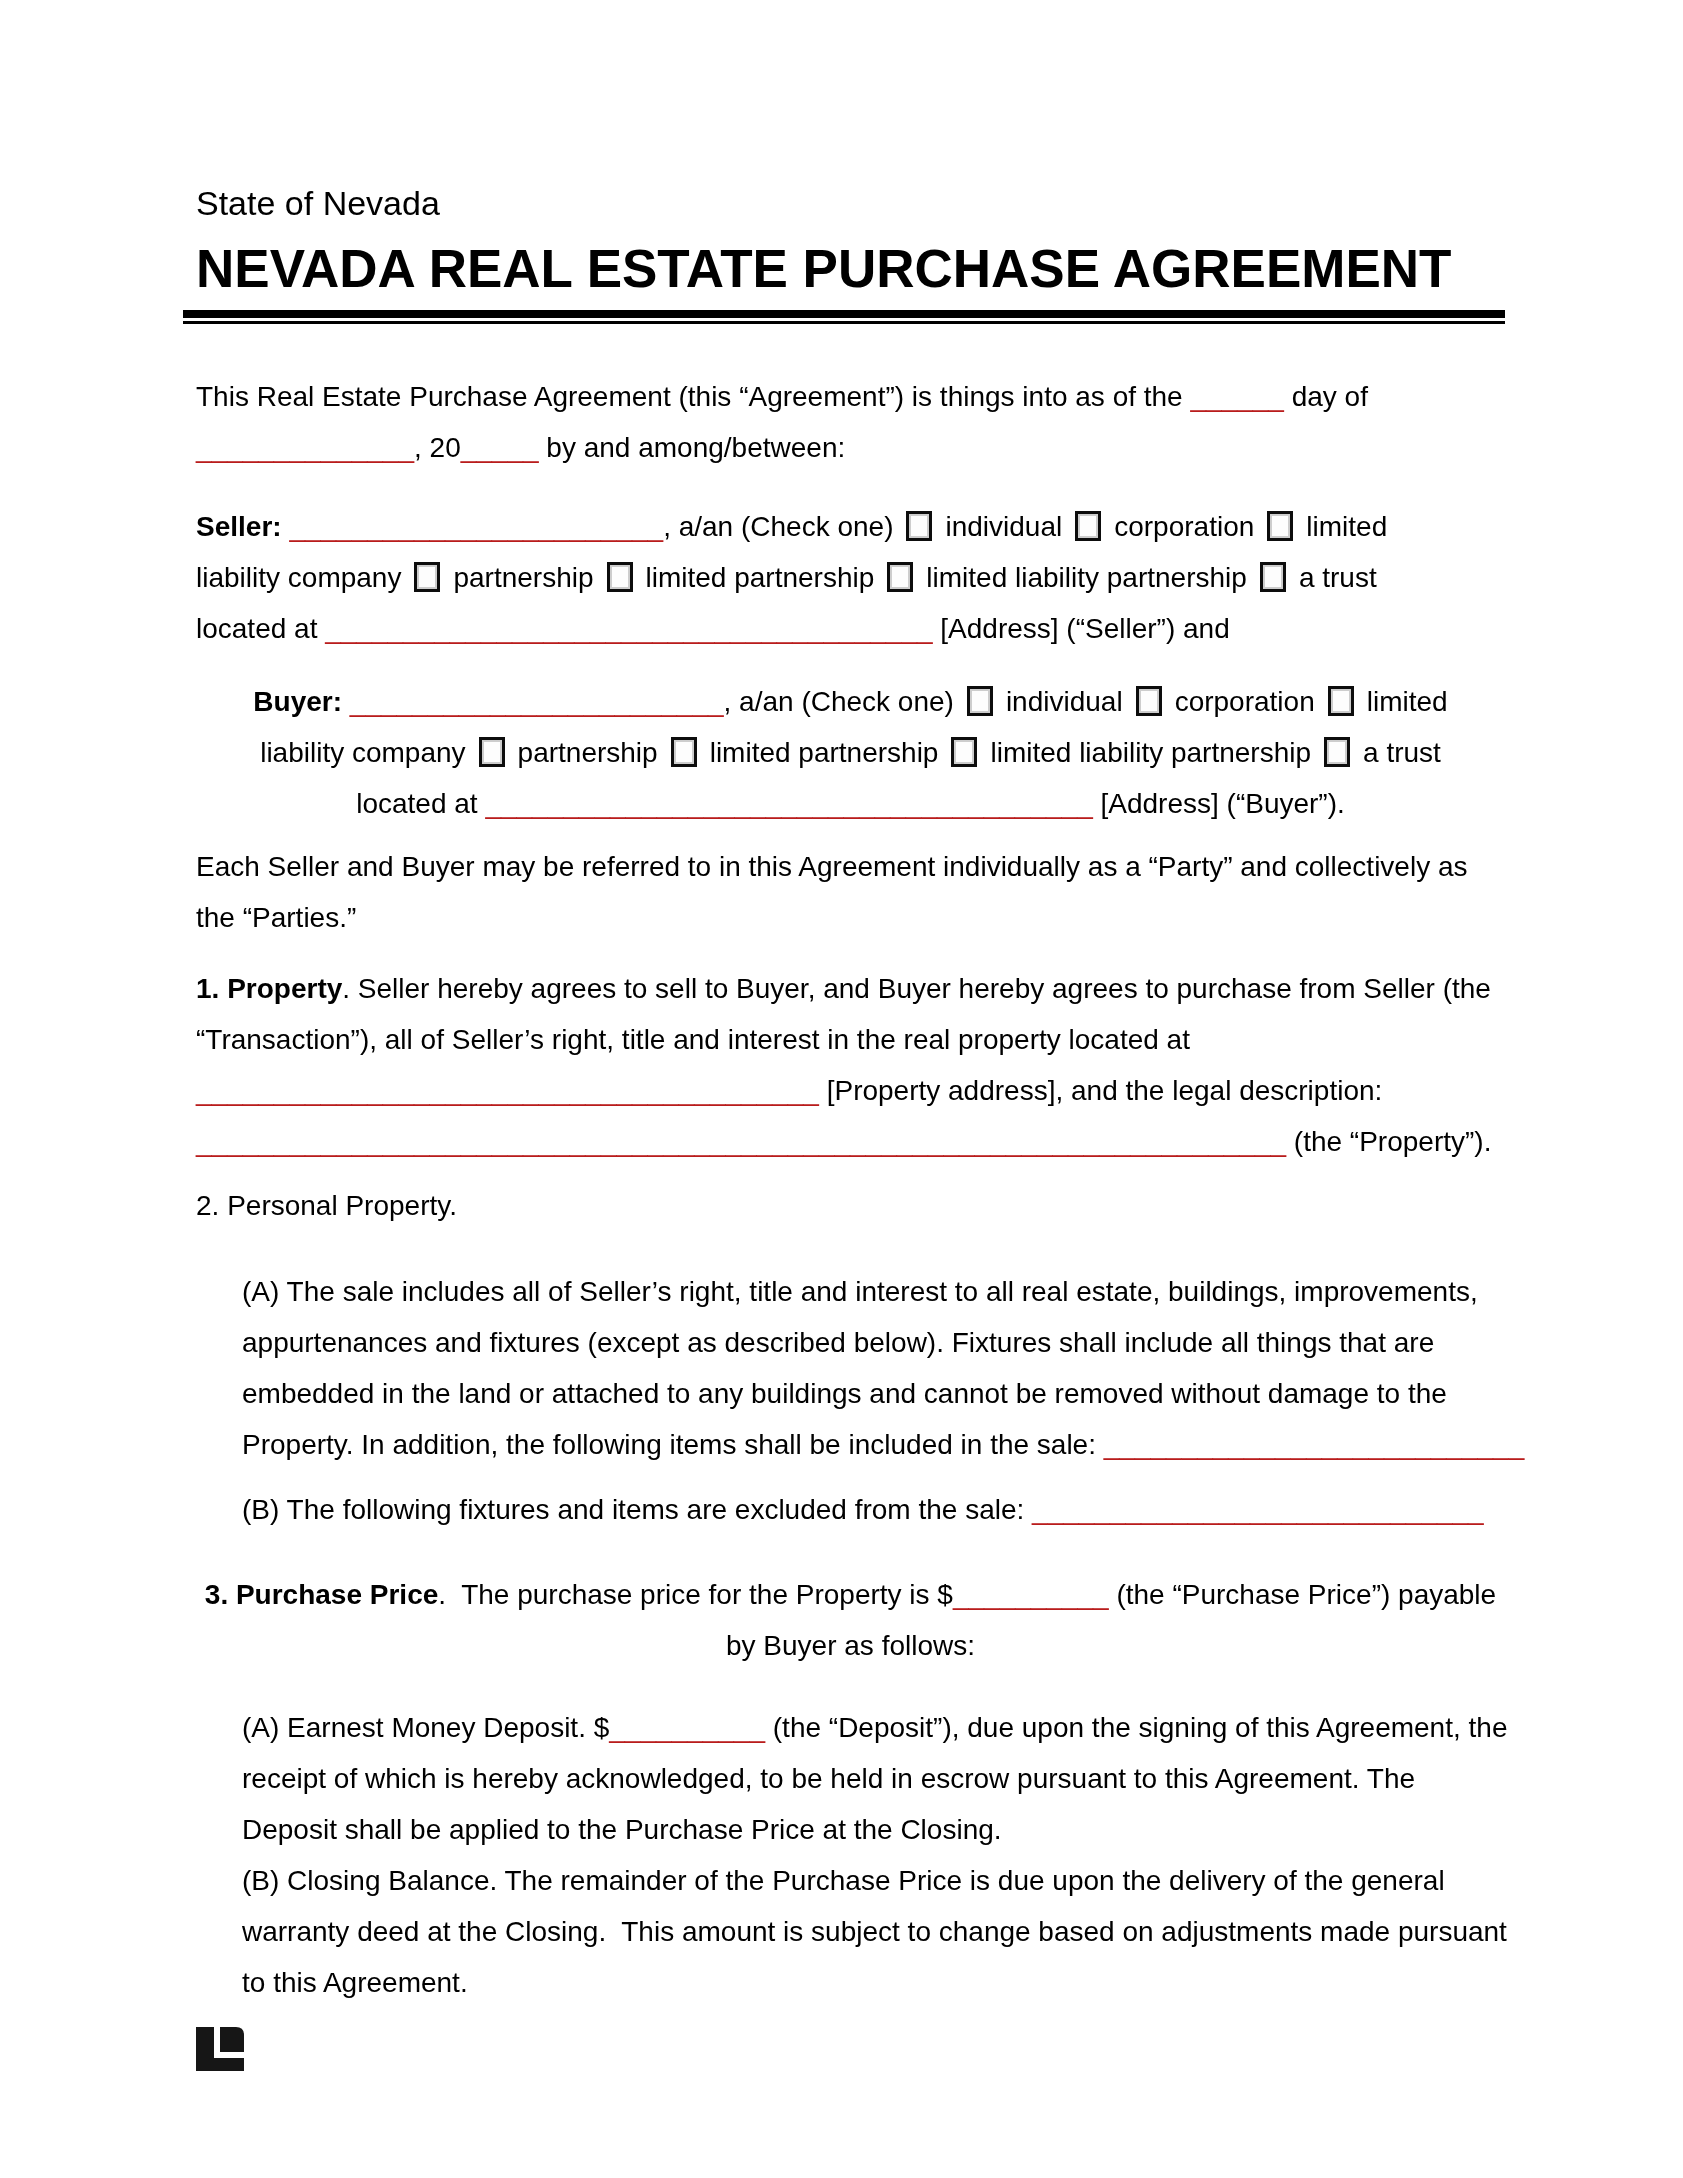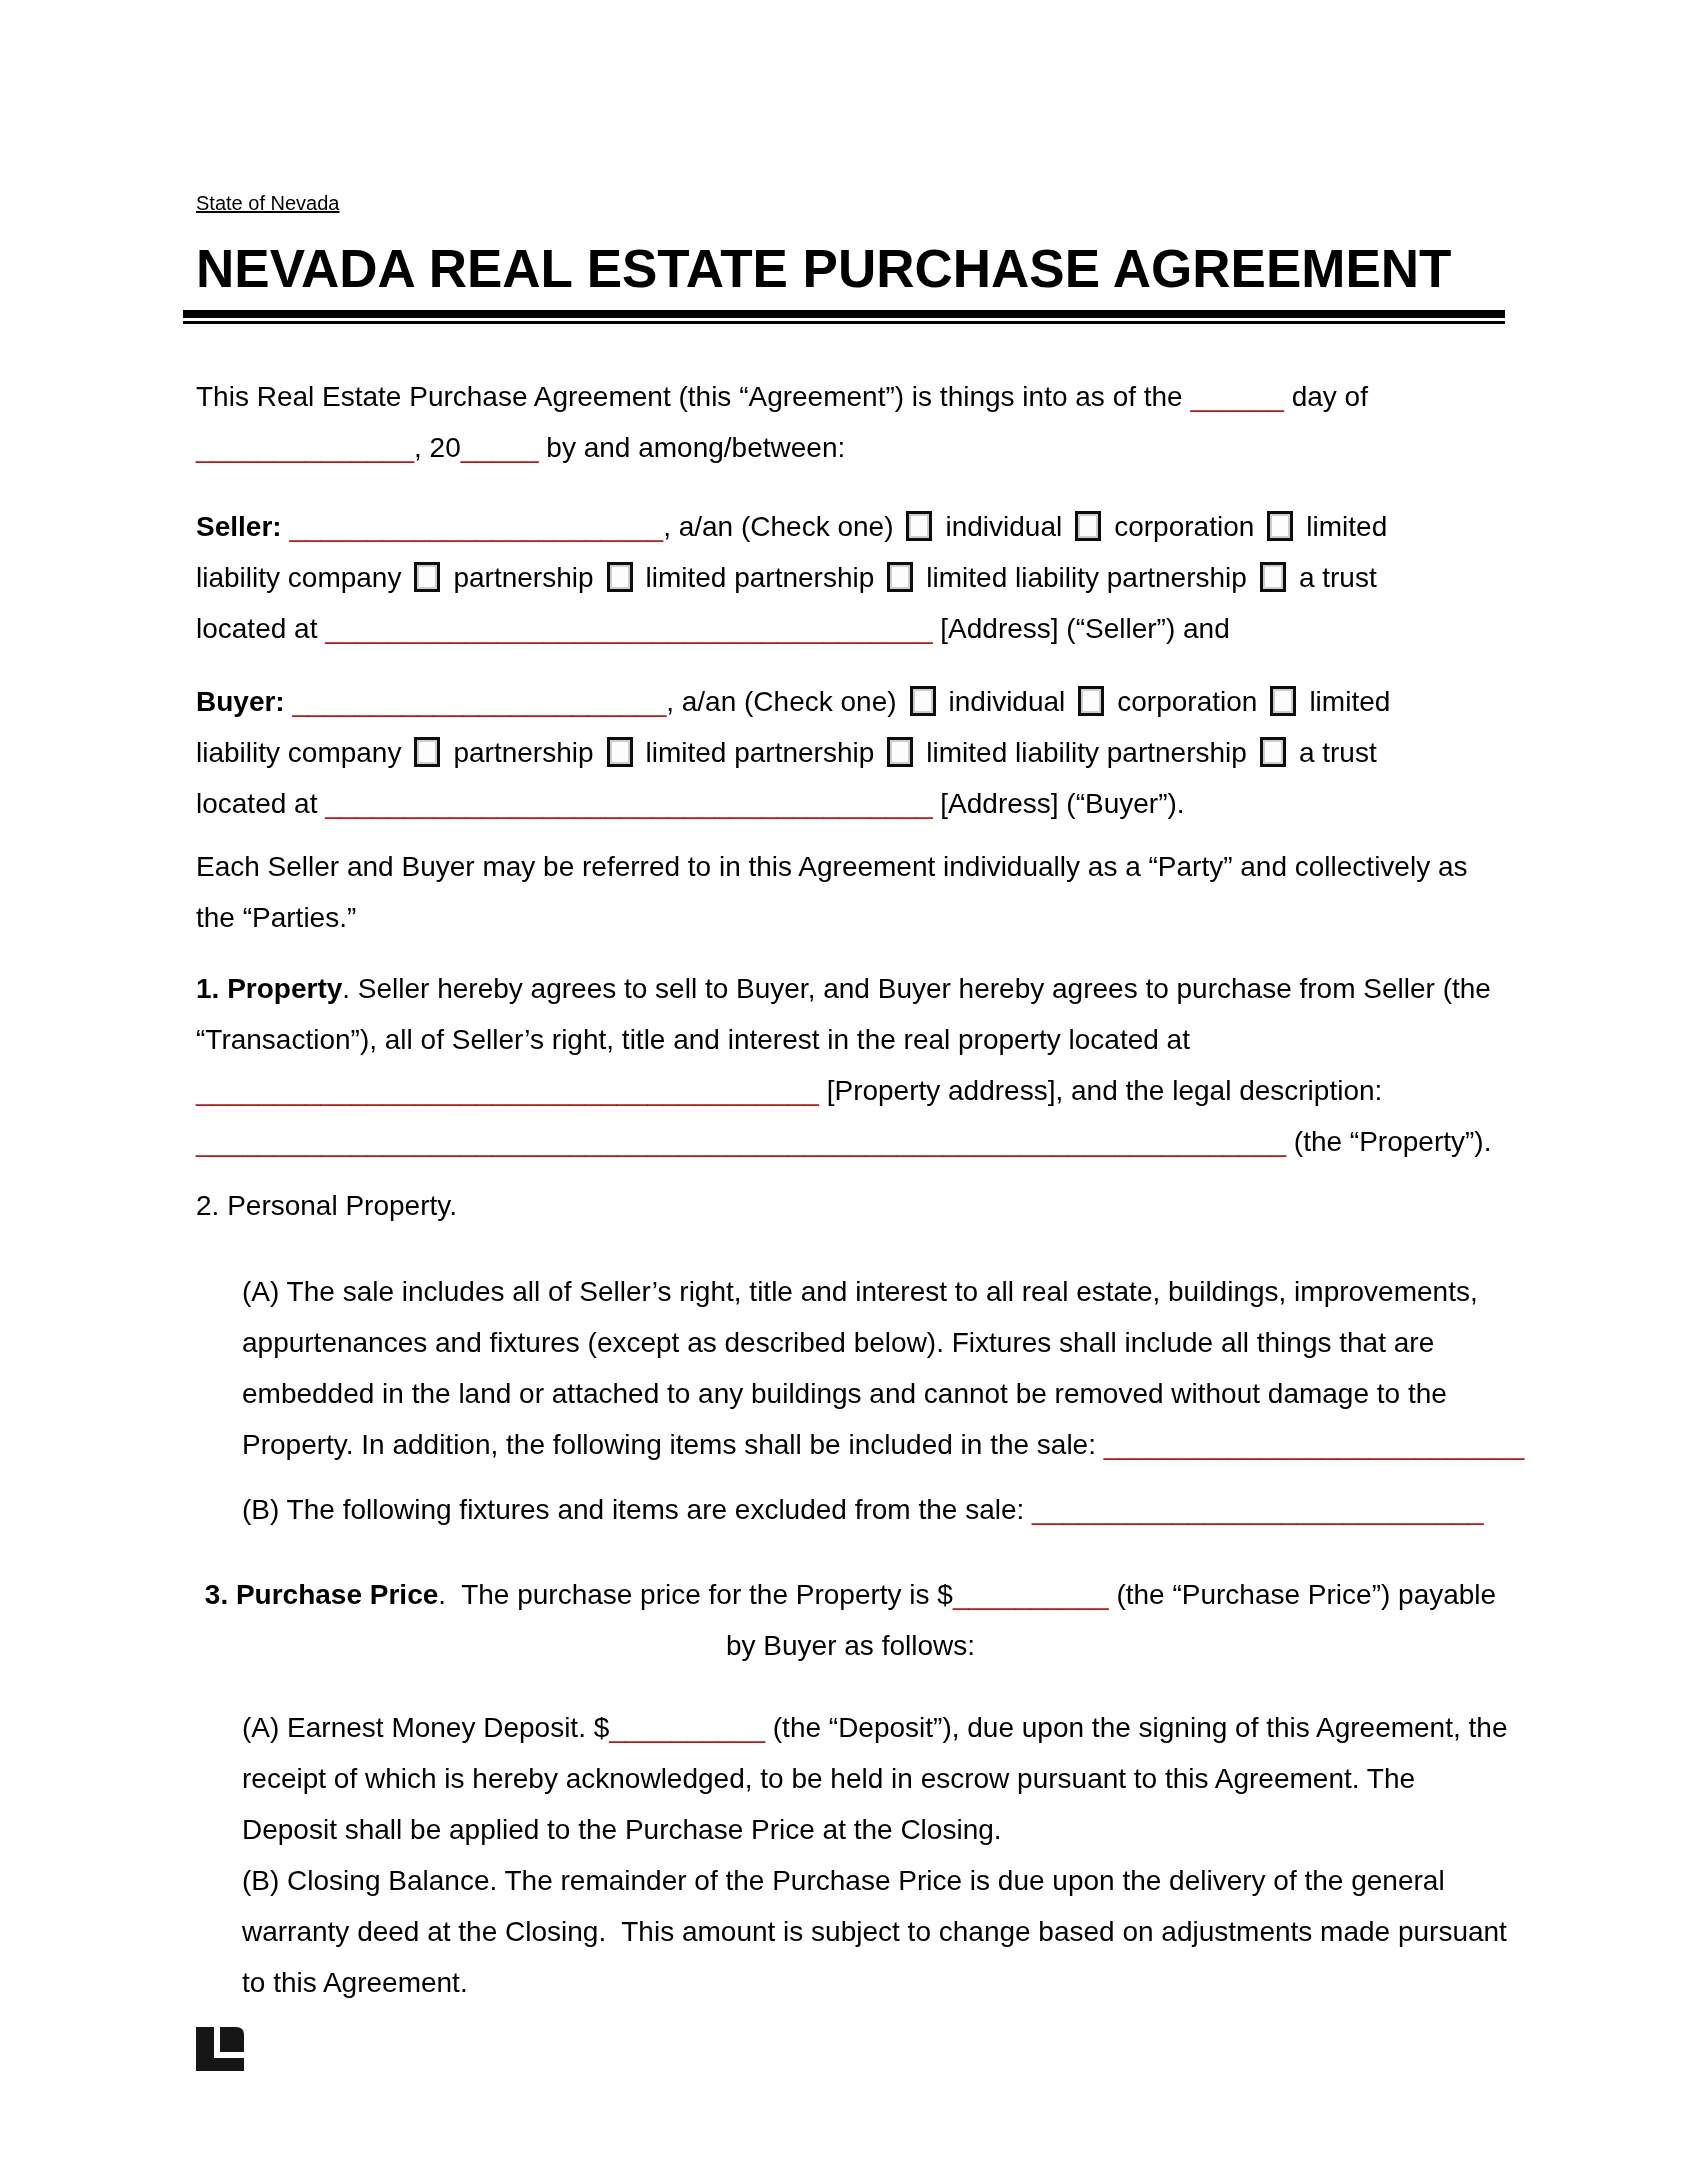--- a/index.html
+++ b/index.html
@@ -8,7 +8,7 @@
     padding:0 178px 0 196px;background:#fff;position:relative;
     font-family:"Liberation Sans", sans-serif;color:#000;
   }
-  .state{margin-top:178px;font-size:20px;line-height:51px;text-decoration:underline;}
+  .state{margin-top:178px;font-size:34px;line-height:51px;}
   .title{
     margin:10px 0 0 0;font-size:53px;line-height:59px;font-weight:bold;
     text-align:left;letter-spacing:0;white-space:nowrap;

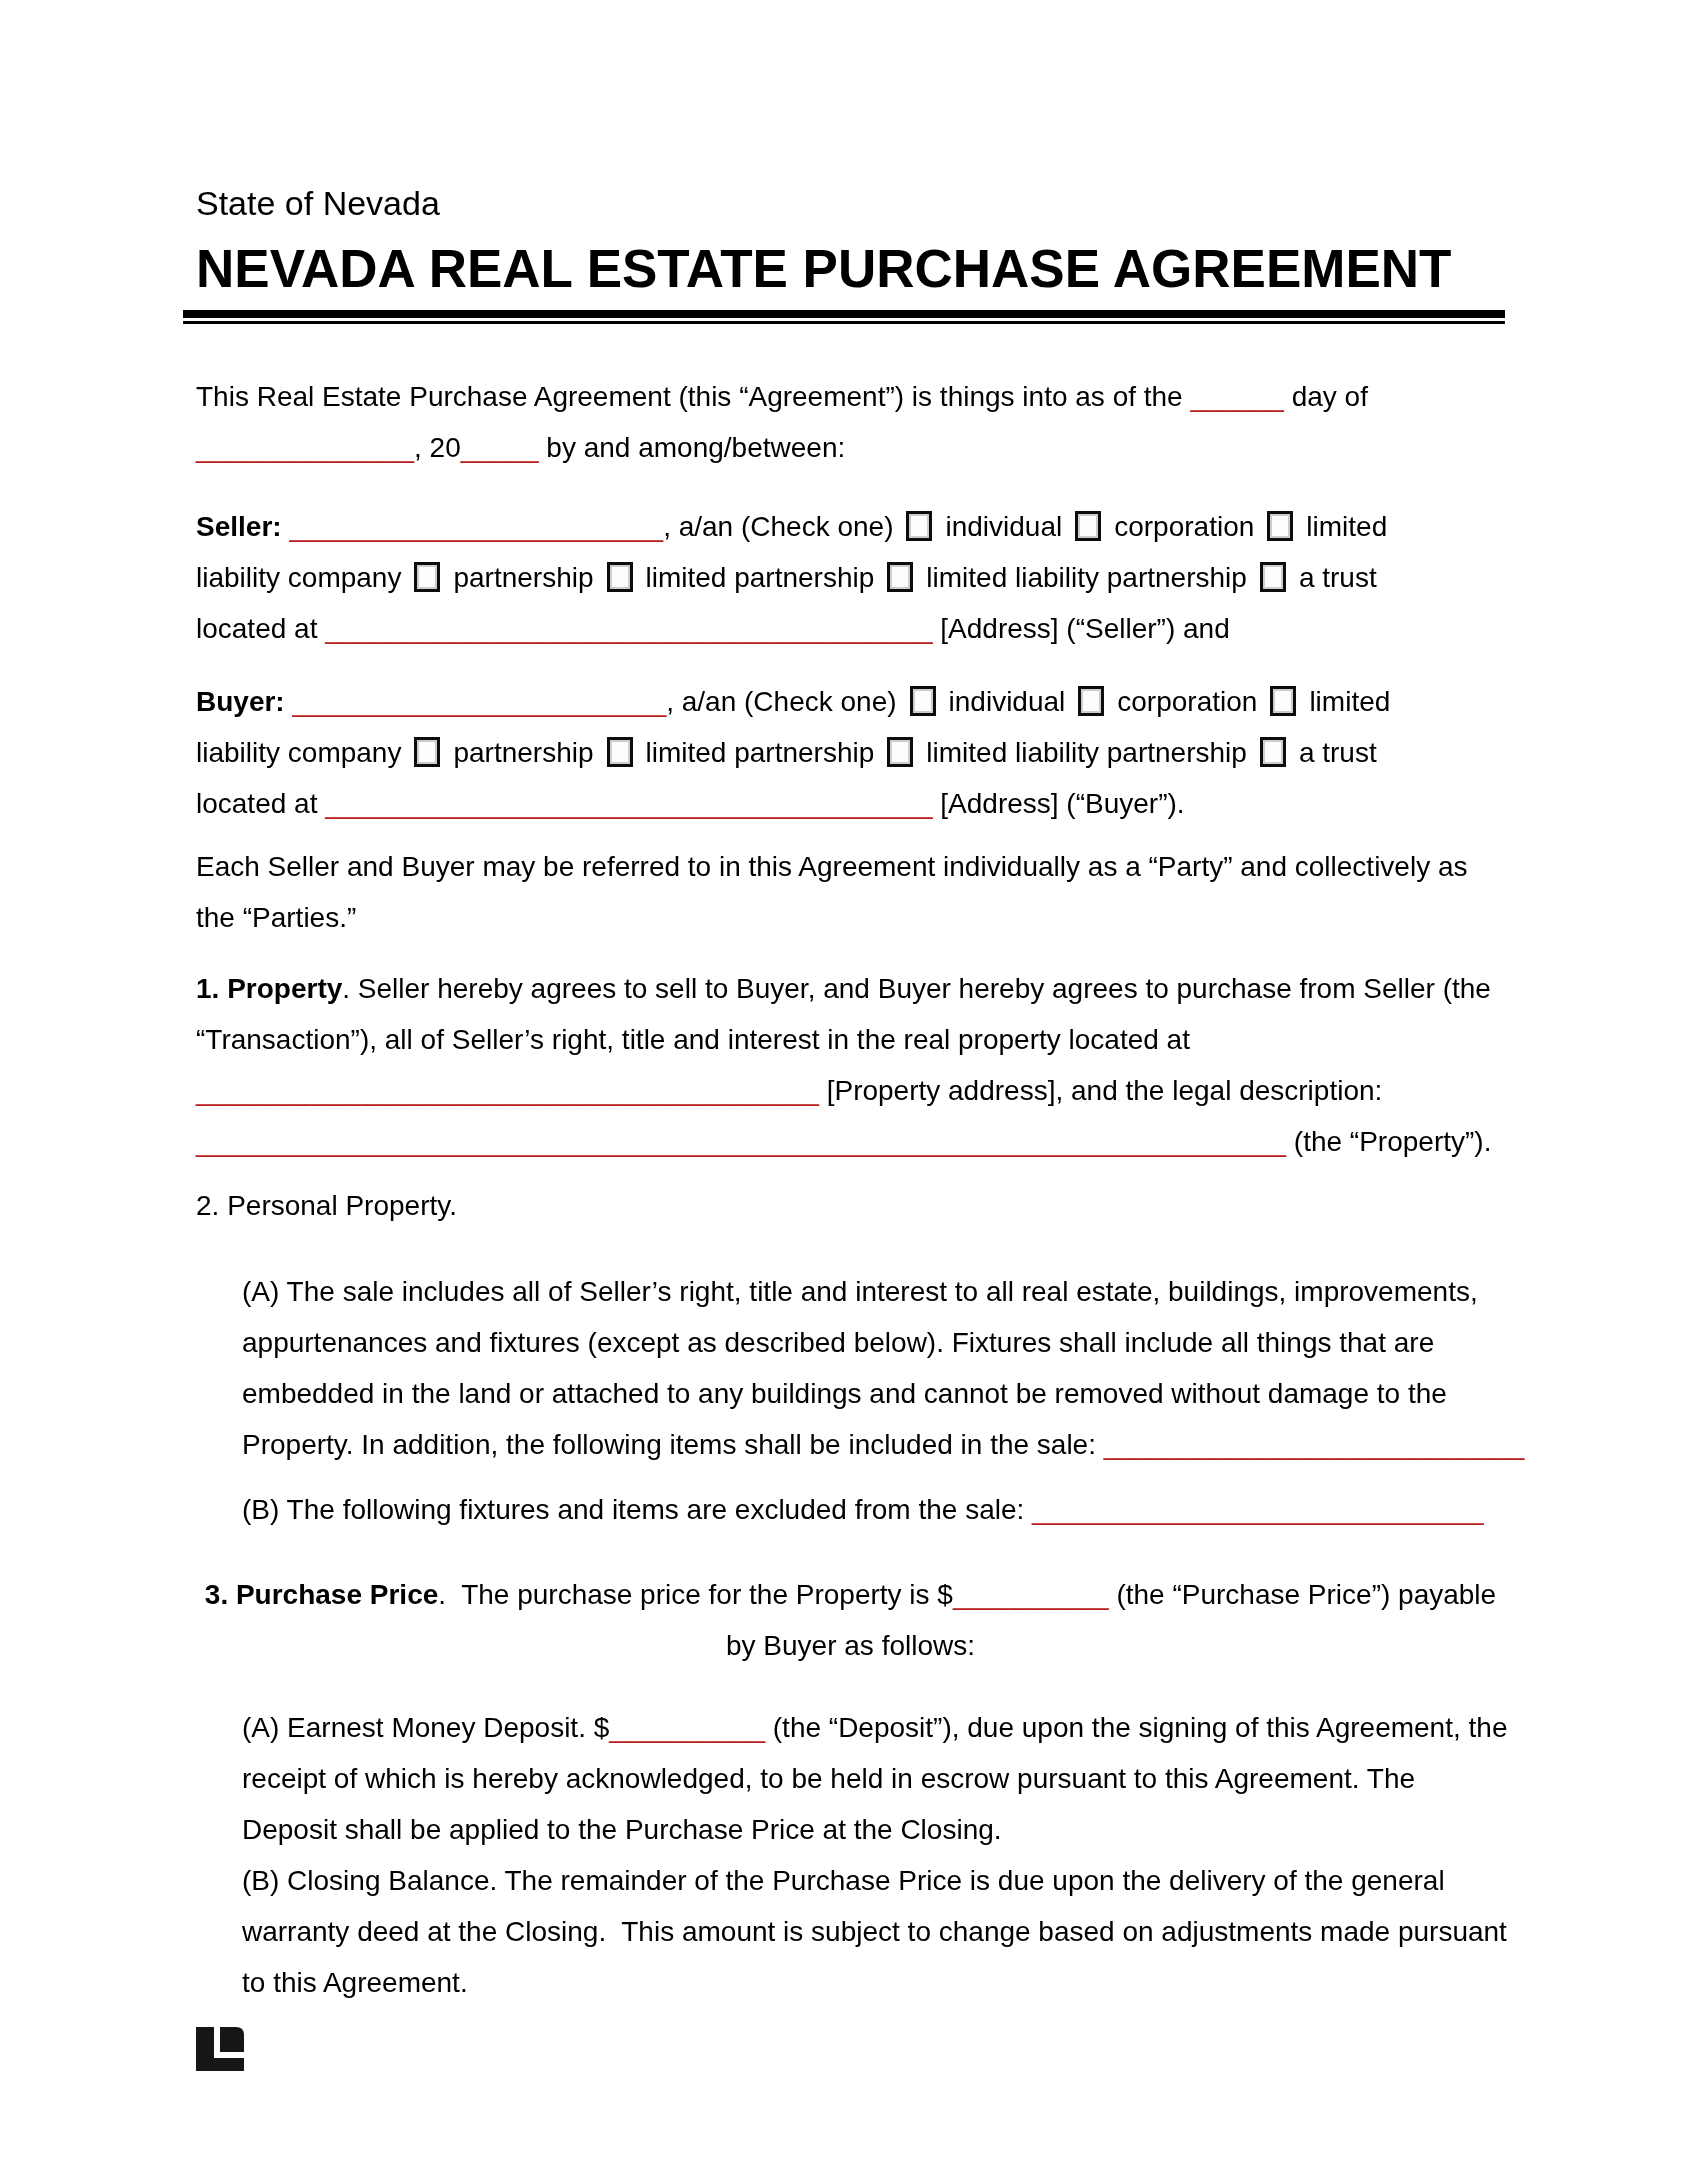--- a/index.html
+++ b/index.html
@@ -22,7 +22,7 @@
   .b{font-weight:bold;}
   .m-intro{margin-top:47px;}
   .m-seller{margin-top:28px;}
-  .m-buyer{margin-top:22px;}
+  .m-buyer{margin-top:22px;text-align:center;}
   .m-parties{margin-top:12px;}
   .m-property{margin-top:20px;}
   .m-pphead{margin-top:13px;font-weight:normal;}

